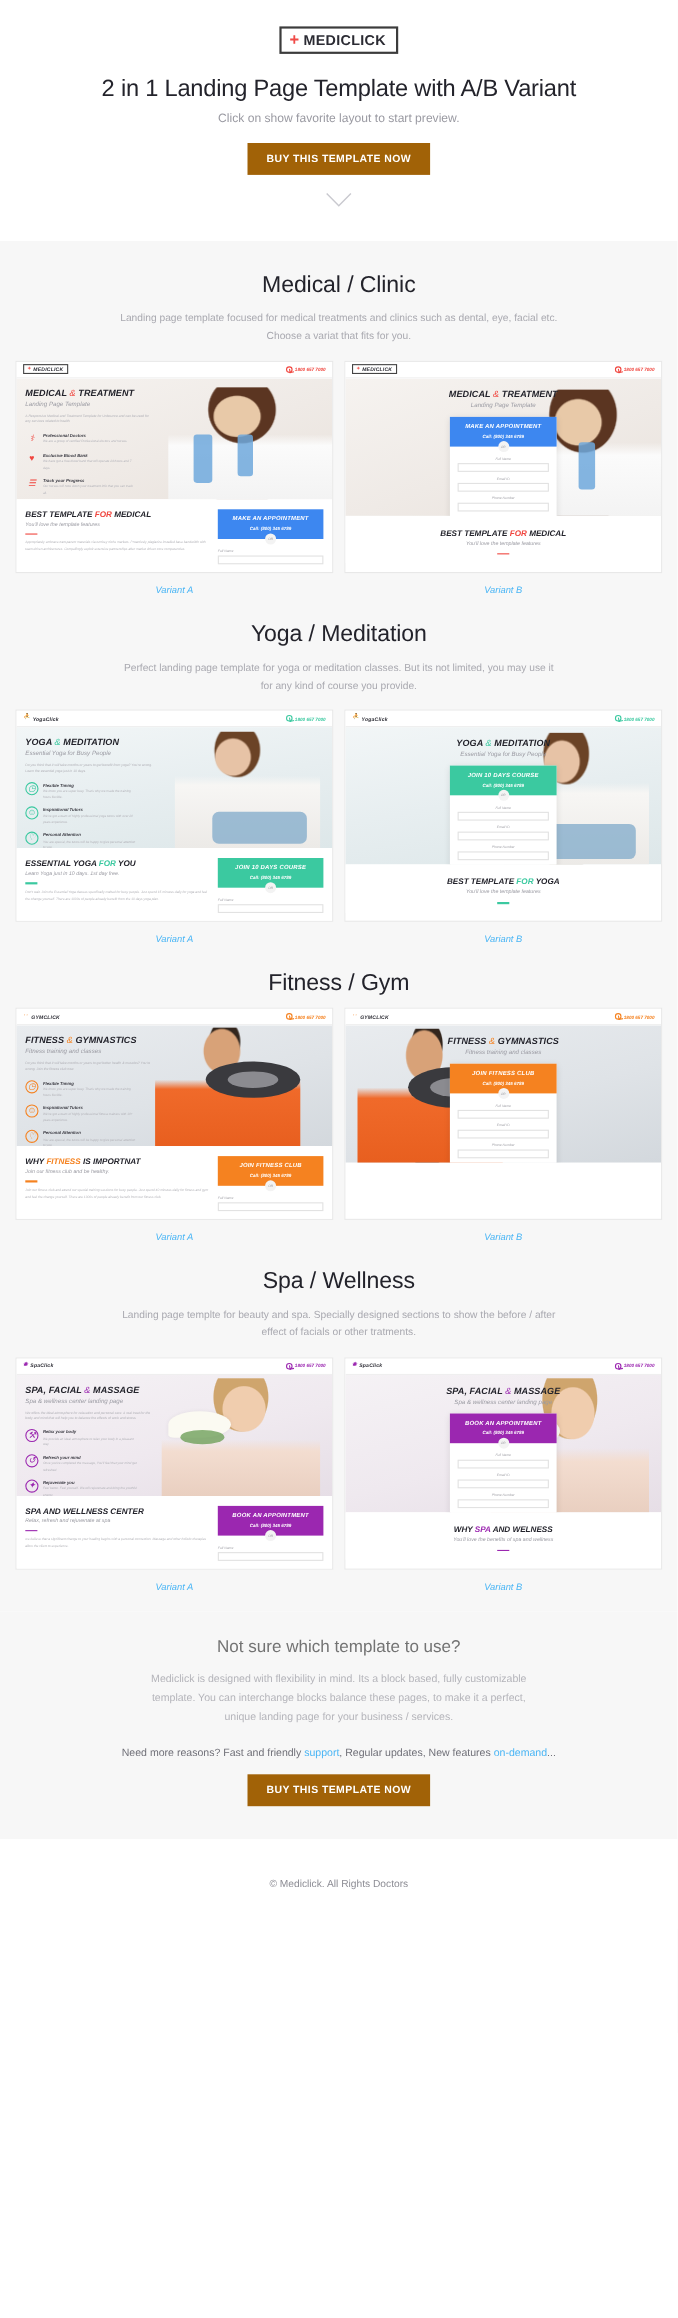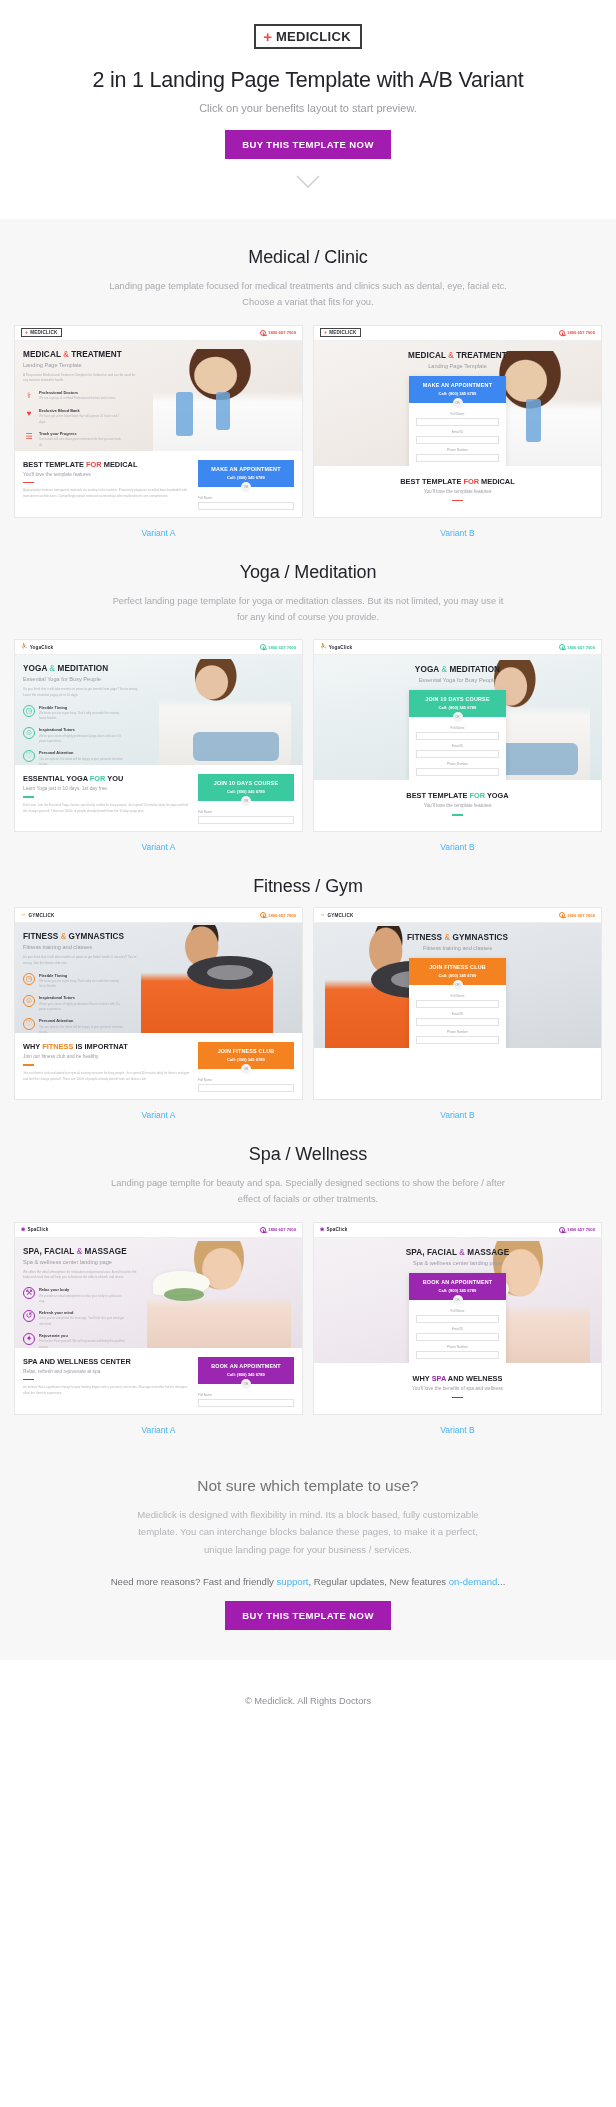--- a/index.html
+++ b/index.html
@@ -148,7 +148,7 @@
     <span class="logo-text">MEDICLICK</span>
   </div>
   <h1 class="hero-title">2 in 1 Landing Page Template with A/B Variant</h1>
-  <p class="hero-sub">Click on your benefits layout to start preview.</p>
+  <p class="hero-sub">Click on show favorite layout to start preview.</p>
   <button class="btn-buy">BUY THIS TEMPLATE NOW</button>
   <div class="chev">
     <svg width="24" height="14" viewBox="0 0 24 14">

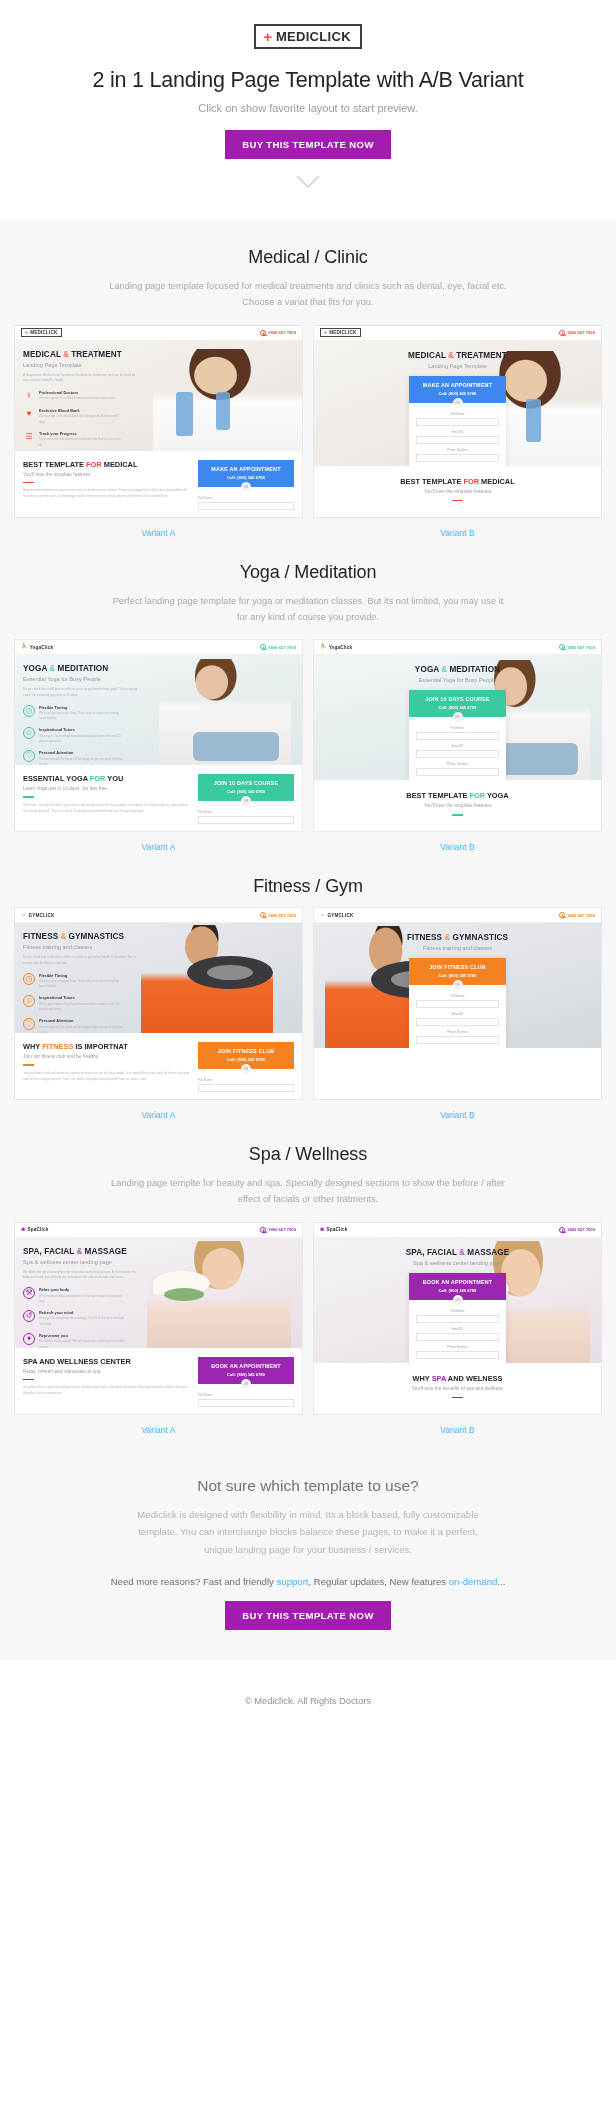--- a/index.html
+++ b/index.html
@@ -25,7 +25,7 @@
   }
   .hero-sub { margin-top:9px; font-size:11px; color:#9a9aa2; font-weight:400; }
   .btn-buy {
-    display:inline-block; margin-top:16px; background:#a21caf; color:#fff;
+    display:inline-block; margin-top:16px; background:#a16207; color:#fff;
     border:none; font-size:9.5px; font-weight:700; letter-spacing:.4px;
     padding:9px 17px; cursor:pointer; font-family:"Liberation Sans", sans-serif;
   }

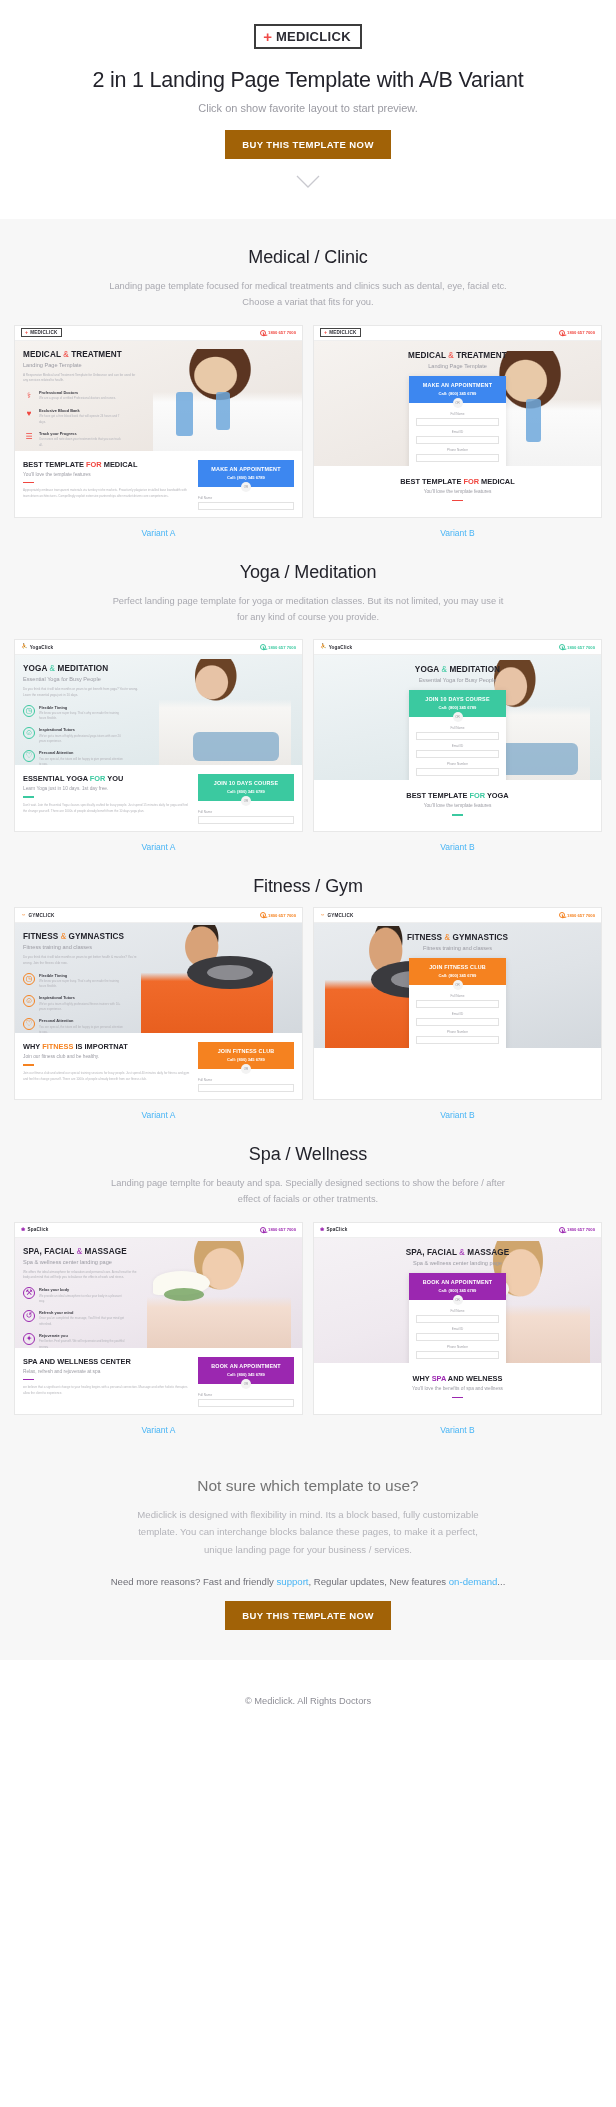--- a/index.html
+++ b/index.html
@@ -36,7 +36,7 @@
   .sections { background:#f7f7f7; padding-top:22px; }
   .section { padding: 6px 0 4px; }
   .sec-title {
-    text-align:center; font-size:18px; font-weight:400; color:#23232b;
+    text-align:center; font-size:21px; font-weight:400; color:#23232b;
     letter-spacing:-.1px; margin-bottom:10px;
   }
   .sec-desc {

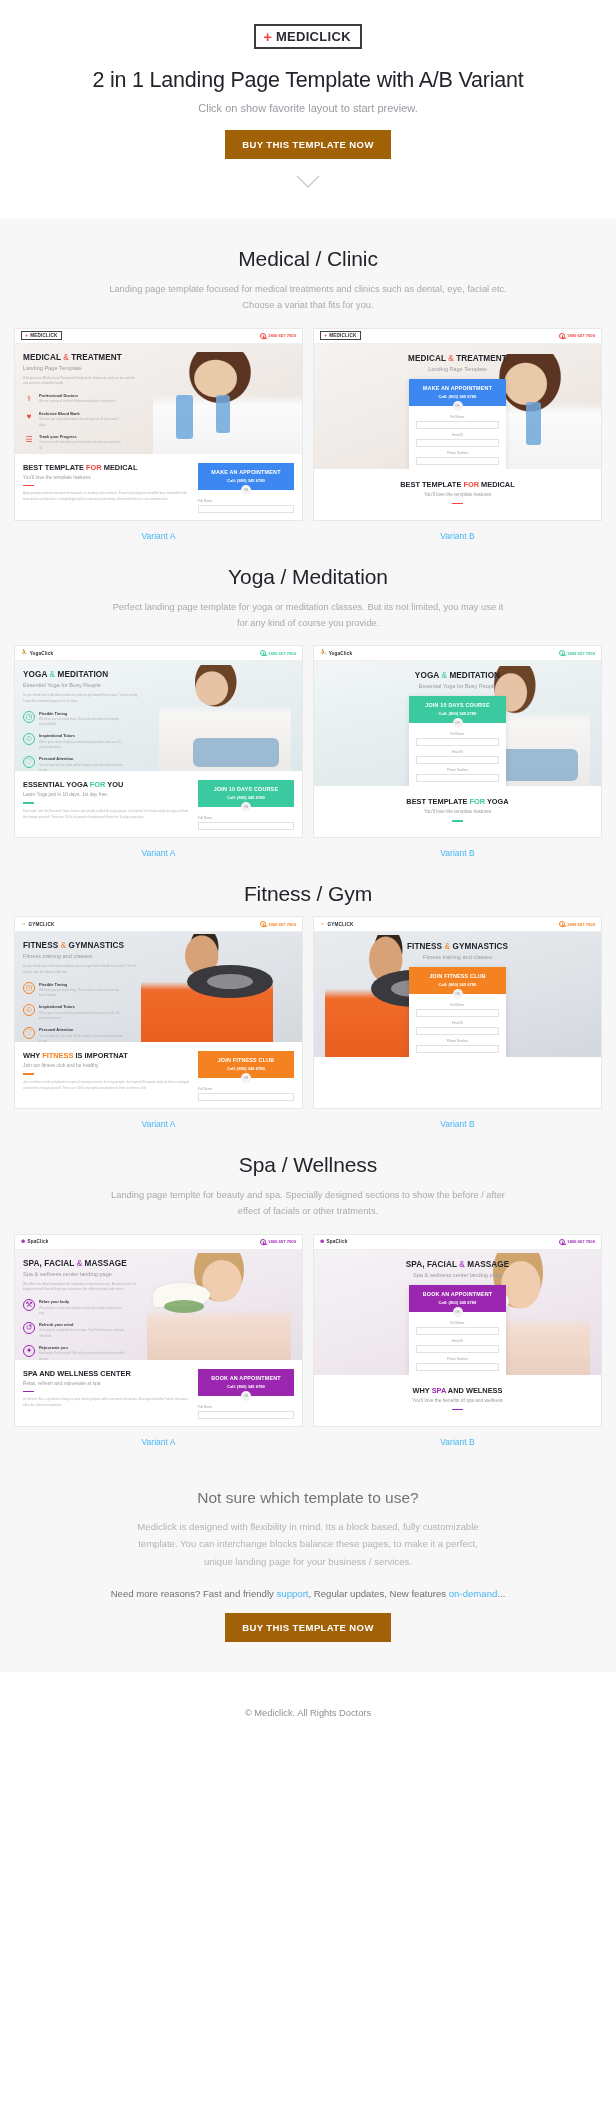--- a/index.html
+++ b/index.html
@@ -43,7 +43,7 @@
     text-align:center; font-size:9.3px; line-height:1.75; color:#a9a9b0;
     max-width:400px; margin:0 auto 14px;
   }
-  .pair { display:flex; gap:10px; padding:0 14px; }
+  .pair { display:flex; gap:10px; padding:0 14px;font-style:italic; }
   .thumb-wrap { flex:1 1 0; min-width:0; }
   .thumb {
     background:#fff; border:1px solid #e8e8e8; overflow:hidden;

